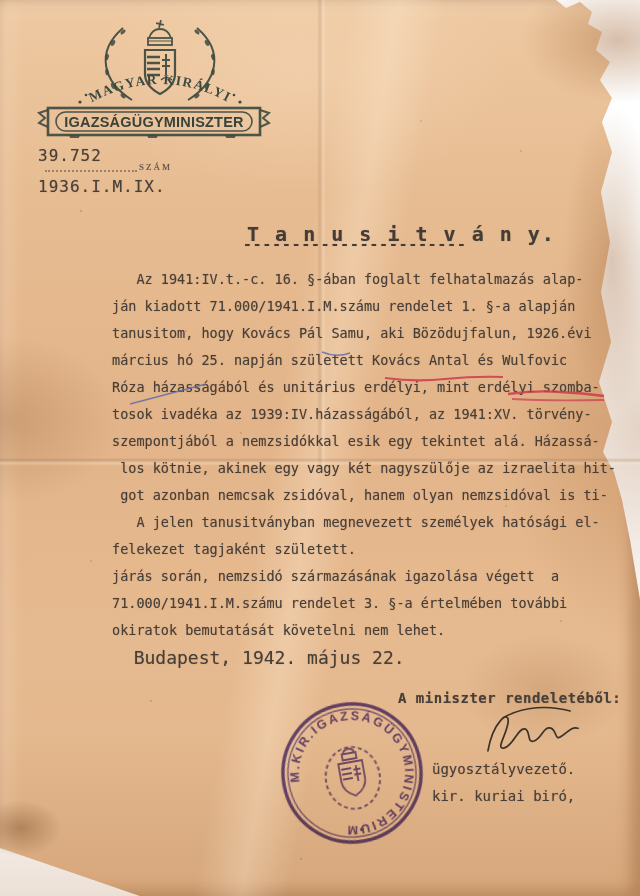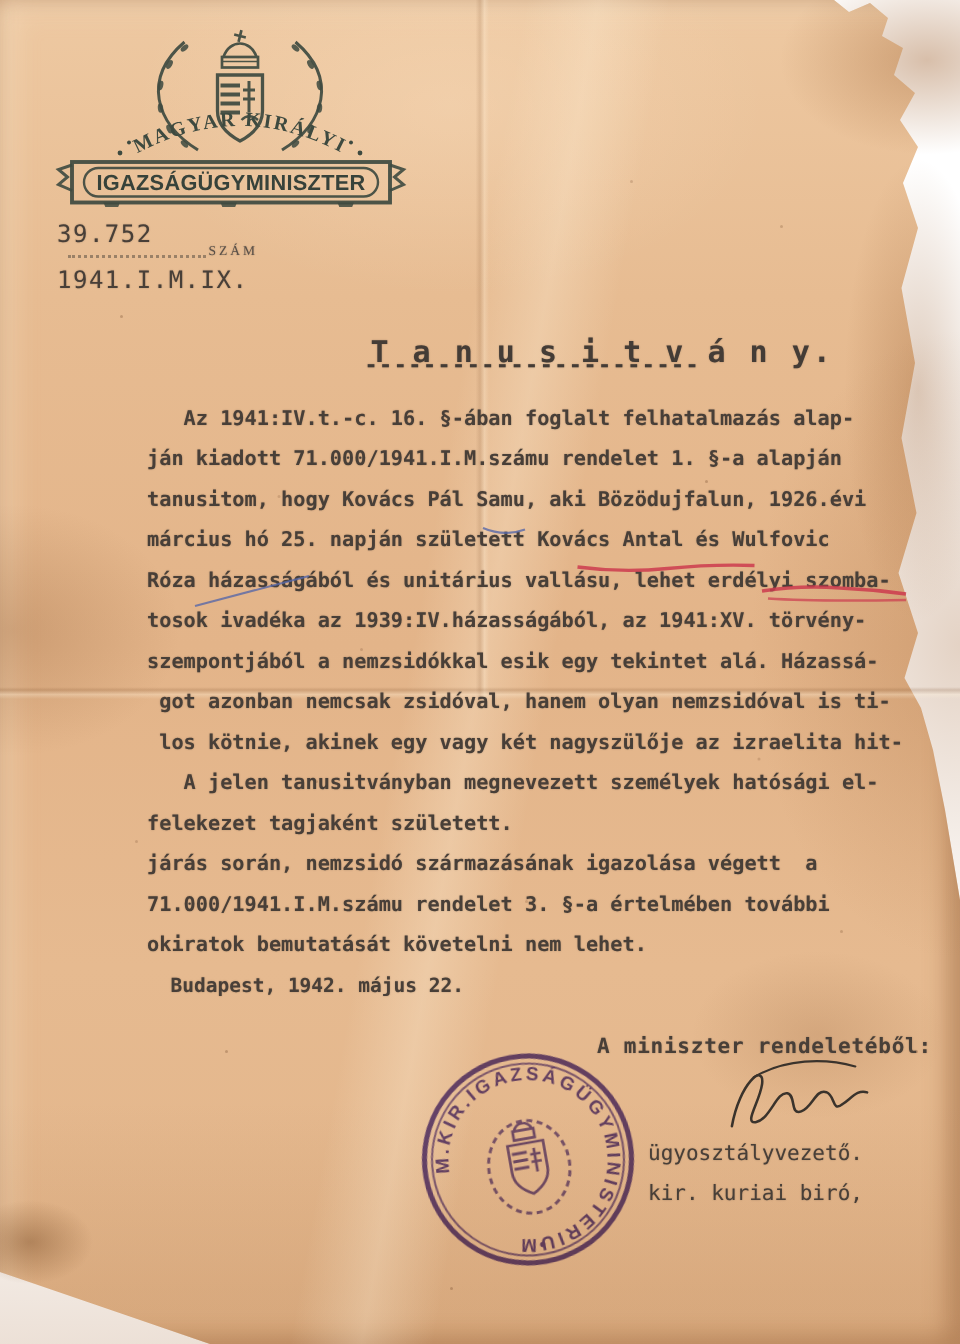--- a/index.html
+++ b/index.html
@@ -121,7 +121,7 @@
   <div class="typed ref-num">39.752</div>
   <div class="ref-leader"></div>
   <div class="typed ref-label">SZÁM</div>
-  <div class="typed ref-code">1941.I.M.IX.</div>
+  <div class="typed ref-code">1936.I.M.IX.</div>
 
   <div class="typed doc-title">T a n u s i t v á n y.</div>
   <div class="typed doc-title-underline">-----------------------</div>

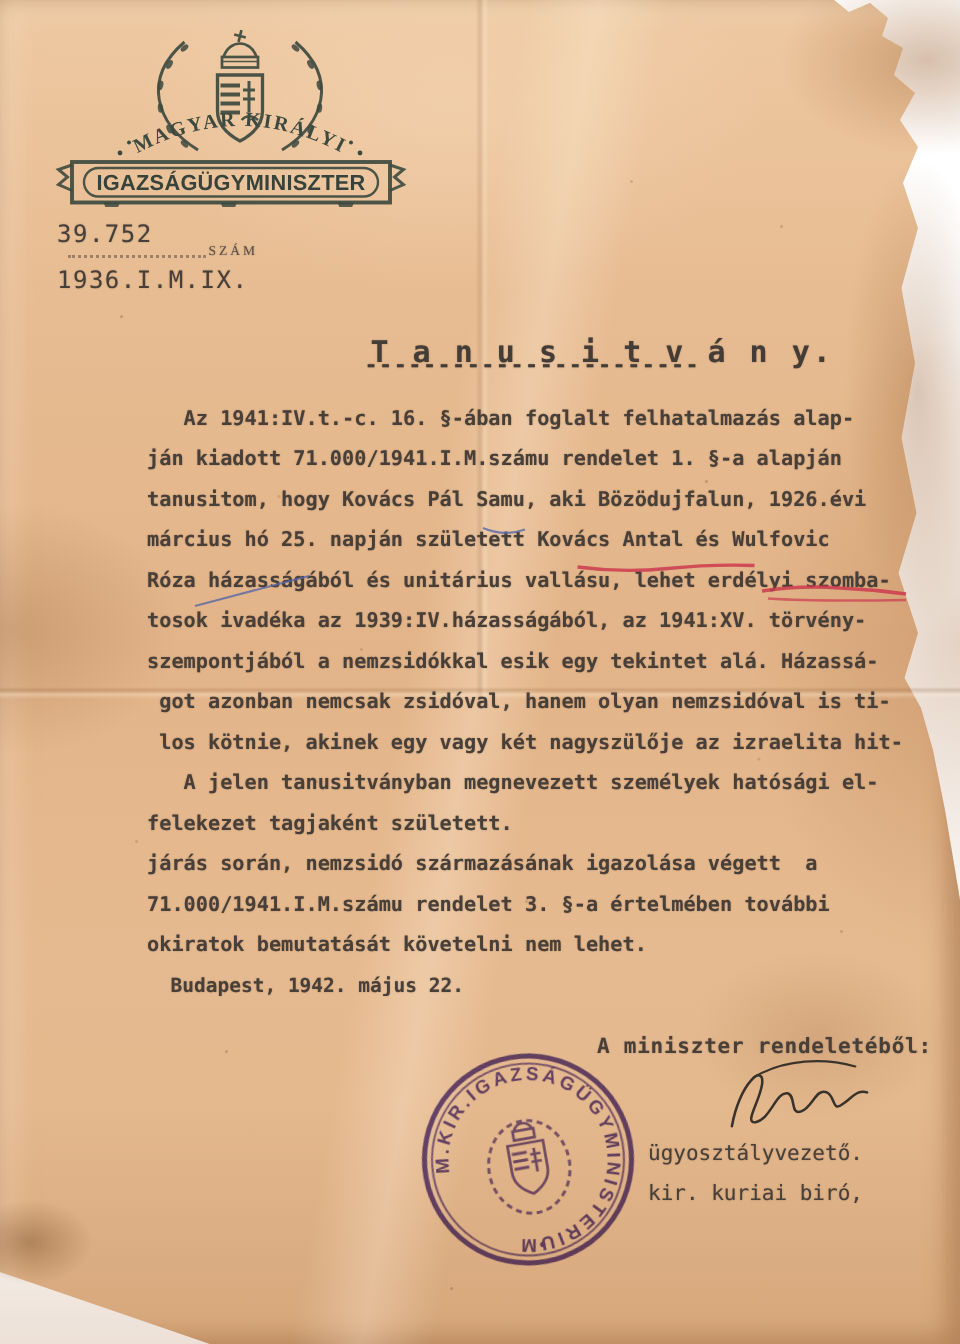--- a/index.html
+++ b/index.html
@@ -48,7 +48,7 @@
   .doc-title{left:247px;top:222px;font-size:20px;letter-spacing:2px;font-weight:bold;color:#443c36;}
   .doc-title-underline{left:243px;top:236px;font-size:14.5px;letter-spacing:1px;font-weight:bold;color:#443c36;}
   .bodyline{position:relative;height:27px;font-size:13.5px;line-height:27px;}
-  #body-block{position:absolute;left:98px;top:266px;width:520px;font-weight:bold;}
+  #body-block{position:absolute;left:112px;top:266px;width:520px;}
   .dateline{font-size:13px;}
   .closing-order{left:398px;top:690px;font-size:14px;font-weight:bold;letter-spacing:.5px;}
   .closing-t1{left:432px;top:744px;font-size:14px;margin-top:44px;}

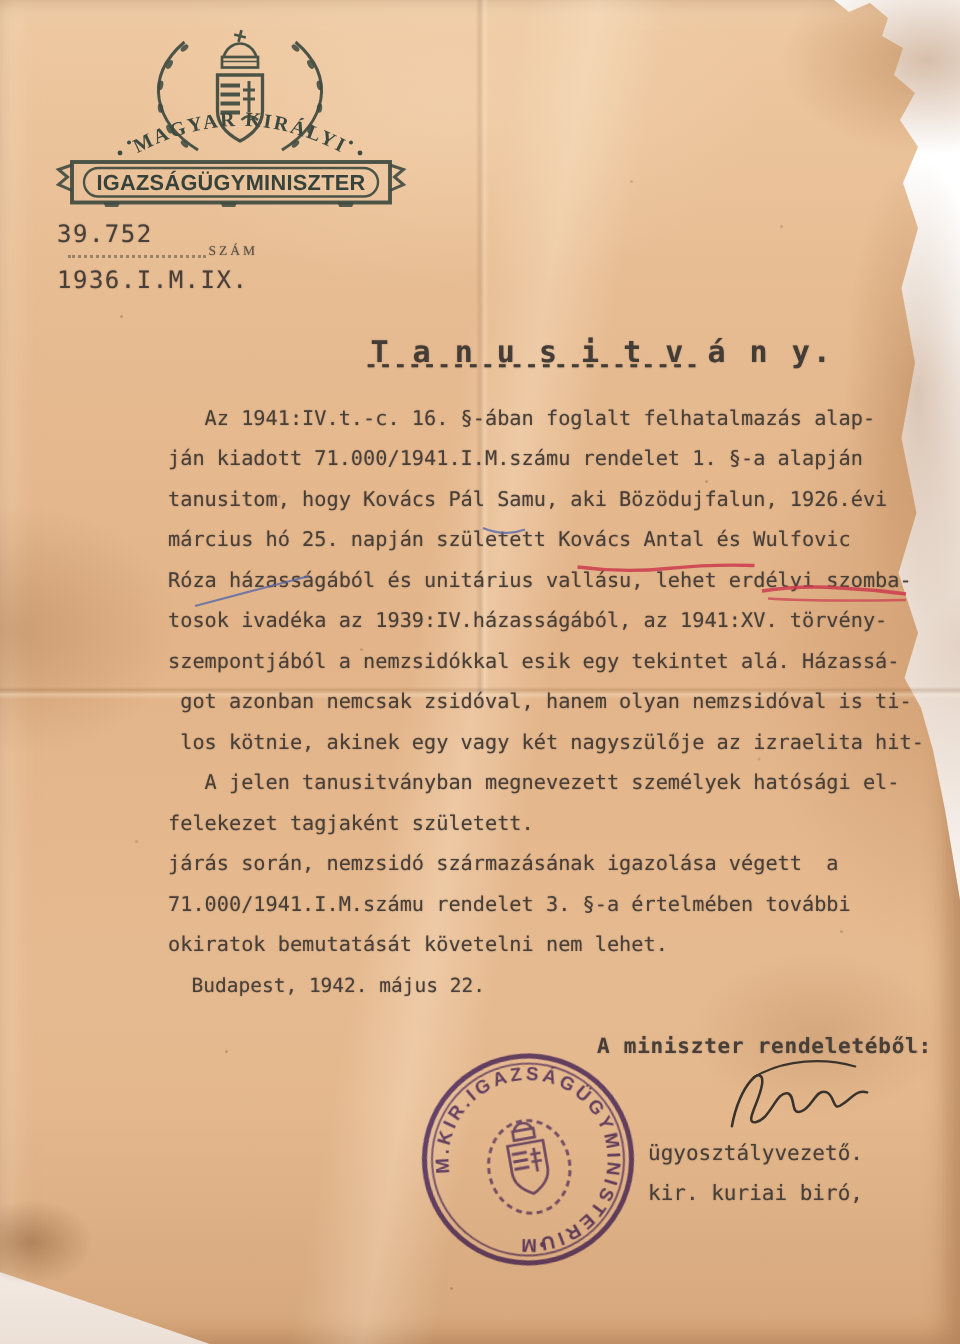--- a/index.html
+++ b/index.html
@@ -131,7 +131,7 @@
     <div class="typed bodyline" style="position:relative">ján kiadott 71.000/1941.I.M.számu rendelet 1. §-a alapján</div>
     <div class="typed bodyline" style="position:relative">tanusitom, hogy Kovács Pál Samu, aki Bözödujfalun, 1926.évi</div>
     <div class="typed bodyline" style="position:relative">március hó 25. napján született Kovács Antal és Wulfovic</div>
-    <div class="typed bodyline" style="position:relative">Róza házasságából és unitárius vallásu, lehet erdélyi szomba-</div>
+    <div class="typed bodyline" style="position:relative">Róza házasságából és unitárius erdélyi, mint erdélyi szomba-</div>
     <div class="typed bodyline" style="position:relative">tosok ivadéka az 1939:IV.házasságából, az 1941:XV. törvény-</div>
     <div class="typed bodyline" style="position:relative">szempontjából a nemzsidókkal esik egy tekintet alá. Házassá-</div>
     <div class="typed bodyline" style="position:relative"> got azonban nemcsak zsidóval, hanem olyan nemzsidóval is ti-</div>

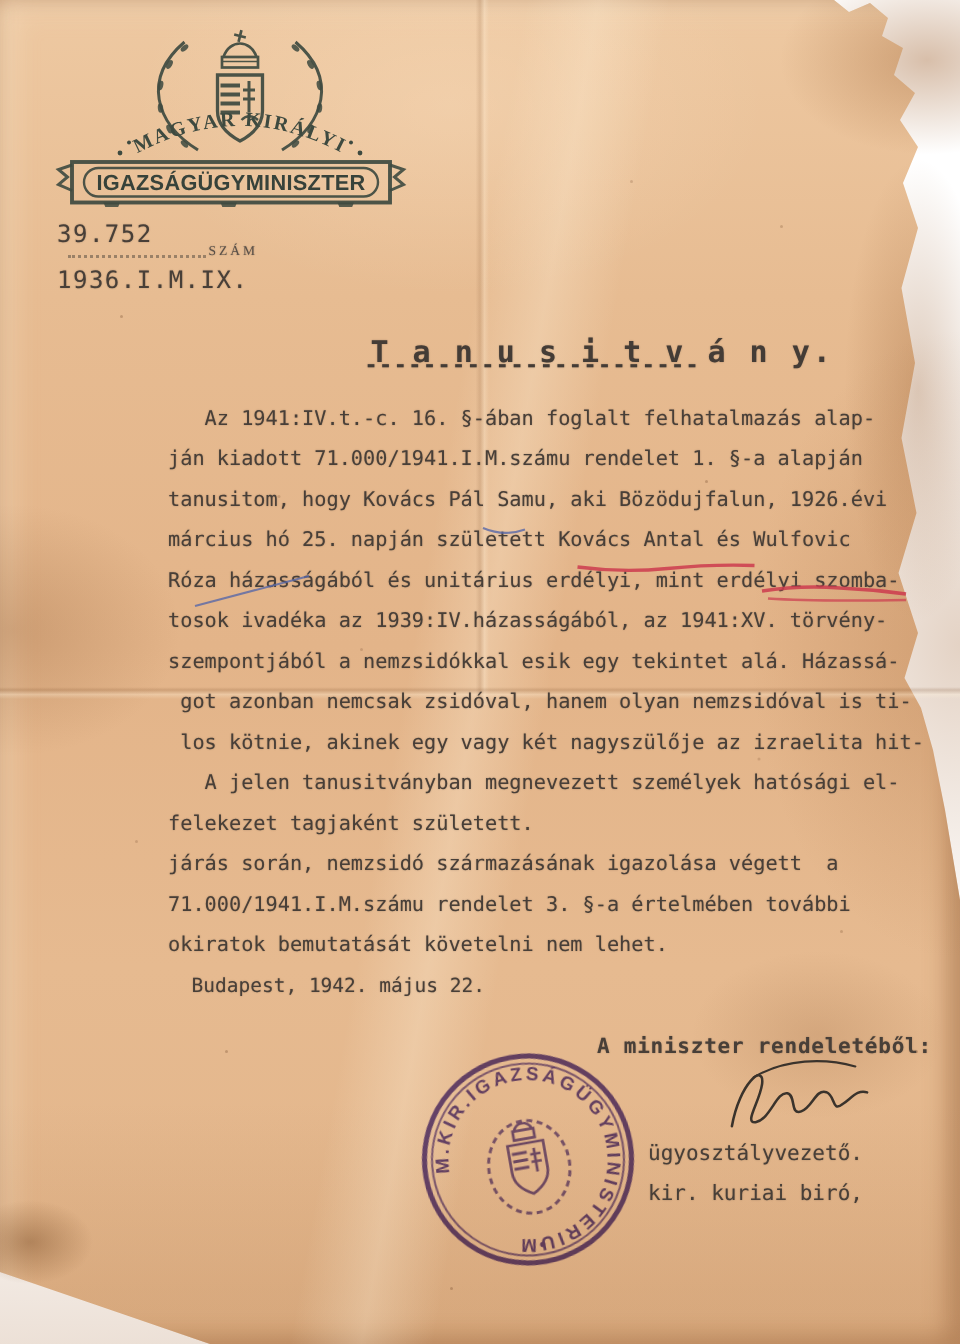--- a/index.html
+++ b/index.html
@@ -134,8 +134,8 @@
     <div class="typed bodyline" style="position:relative">Róza házasságából és unitárius erdélyi, mint erdélyi szomba-</div>
     <div class="typed bodyline" style="position:relative">tosok ivadéka az 1939:IV.házasságából, az 1941:XV. törvény-</div>
     <div class="typed bodyline" style="position:relative">szempontjából a nemzsidókkal esik egy tekintet alá. Házassá-</div>
+    <div class="typed bodyline" style="position:relative"> los kötnie, akinek egy vagy két nagyszülője az izraelita hit-</div>
     <div class="typed bodyline" style="position:relative"> got azonban nemcsak zsidóval, hanem olyan nemzsidóval is ti-</div>
-    <div class="typed bodyline" style="position:relative"> los kötnie, akinek egy vagy két nagyszülője az izraelita hit-</div>
     <div class="typed bodyline" style="position:relative">   A jelen tanusitványban megnevezett személyek hatósági el-</div>
     <div class="typed bodyline" style="position:relative">felekezet tagjaként született.</div>
     <div class="typed bodyline" style="position:relative">járás során, nemzsidó származásának igazolása végett  a</div>

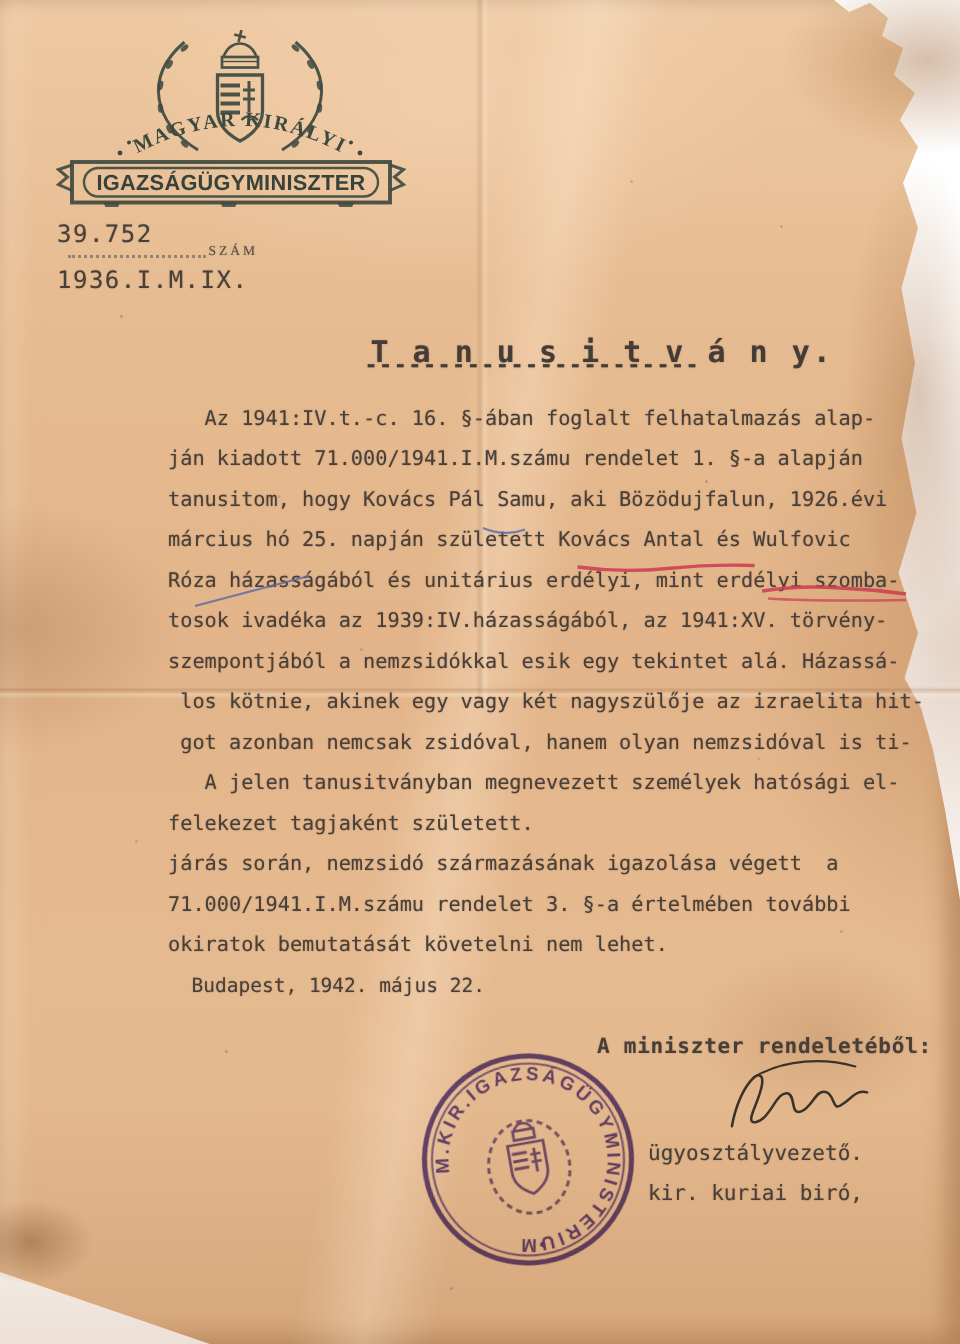--- a/index.html
+++ b/index.html
@@ -49,7 +49,7 @@
   .doc-title-underline{left:243px;top:236px;font-size:14.5px;letter-spacing:1px;font-weight:bold;color:#443c36;}
   .bodyline{position:relative;height:27px;font-size:13.5px;line-height:27px;}
   #body-block{position:absolute;left:112px;top:266px;width:520px;}
-  .dateline{font-size:13px;}
+  .dateline{font-size:18px;}
   .closing-order{left:398px;top:690px;font-size:14px;font-weight:bold;letter-spacing:.5px;}
   .closing-t1{left:432px;top:744px;font-size:14px;margin-top:44px;}
   .closing-t2{left:432px;top:761px;font-size:14px;}

